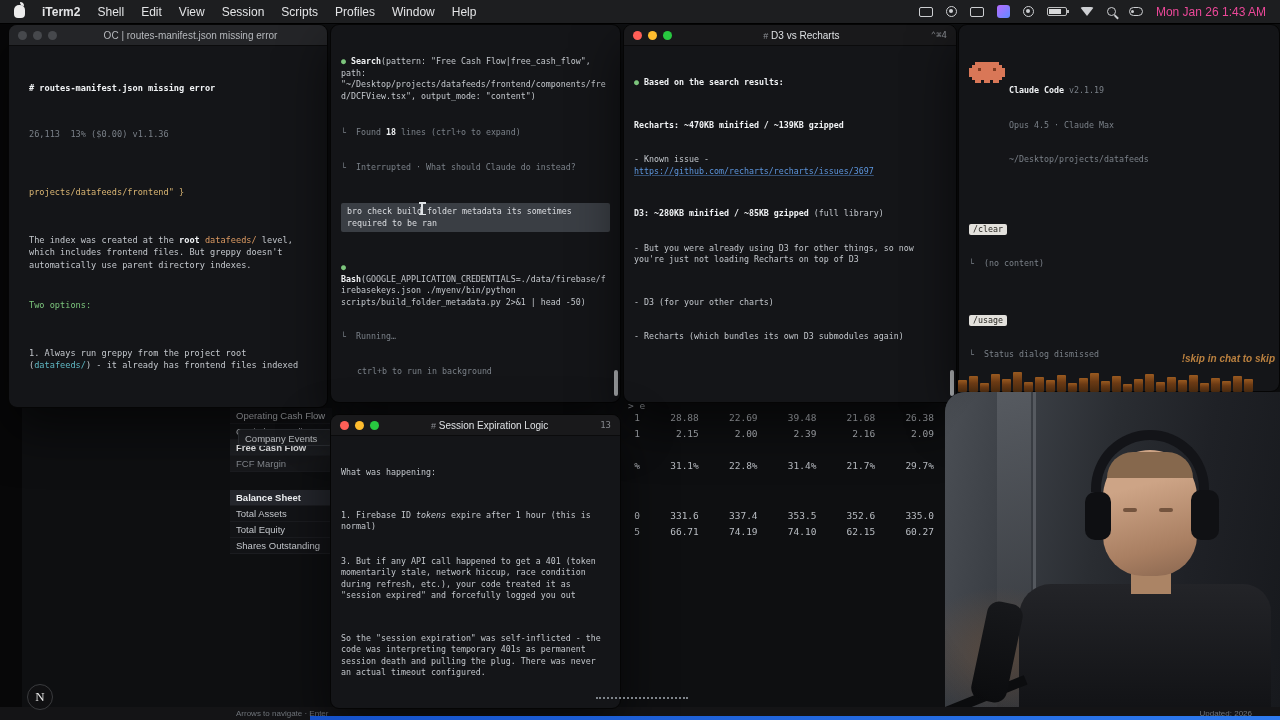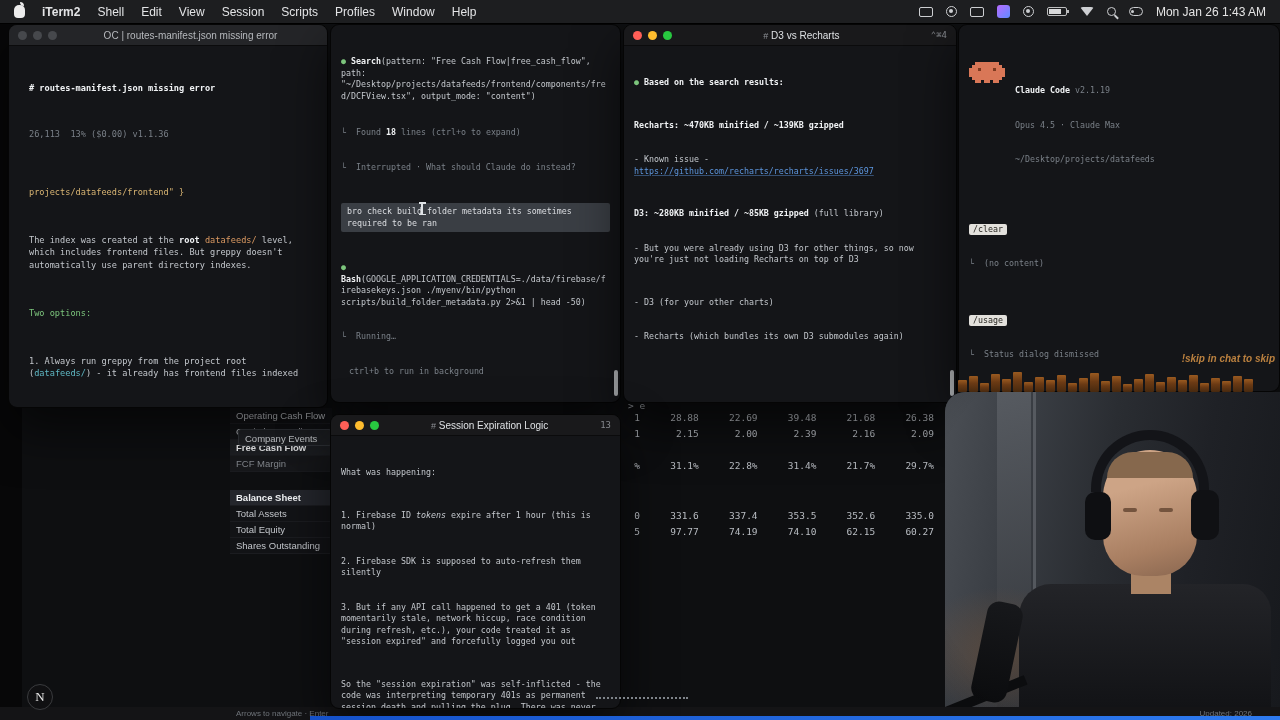--- a/index.html
+++ b/index.html
@@ -25,7 +25,7 @@
 .ico-search::after{content:"";position:absolute;right:-4px;bottom:-2px;width:5px;height:1.5px;background:#cdcfd2;transform:rotate(45deg)}
 .ico-cc{width:14px;height:9px;border:1.5px solid #cdcfd2;border-radius:5px;position:relative}
 .ico-cc::after{content:"";position:absolute;left:1.5px;top:1.5px;width:3px;height:3px;border-radius:50%;background:#cdcfd2}
-.mb-clock{color:#e5e5e5;white-space:nowrap}
+.mb-clock{color:#ec4899;white-space:nowrap}
 
 #left-edge{position:absolute;left:0;top:24px;width:22px;bottom:0;background:#070708;z-index:2}
 #fin-bg{position:absolute;left:22px;top:24px;right:0;bottom:13px;background:#0e0f11;z-index:1}

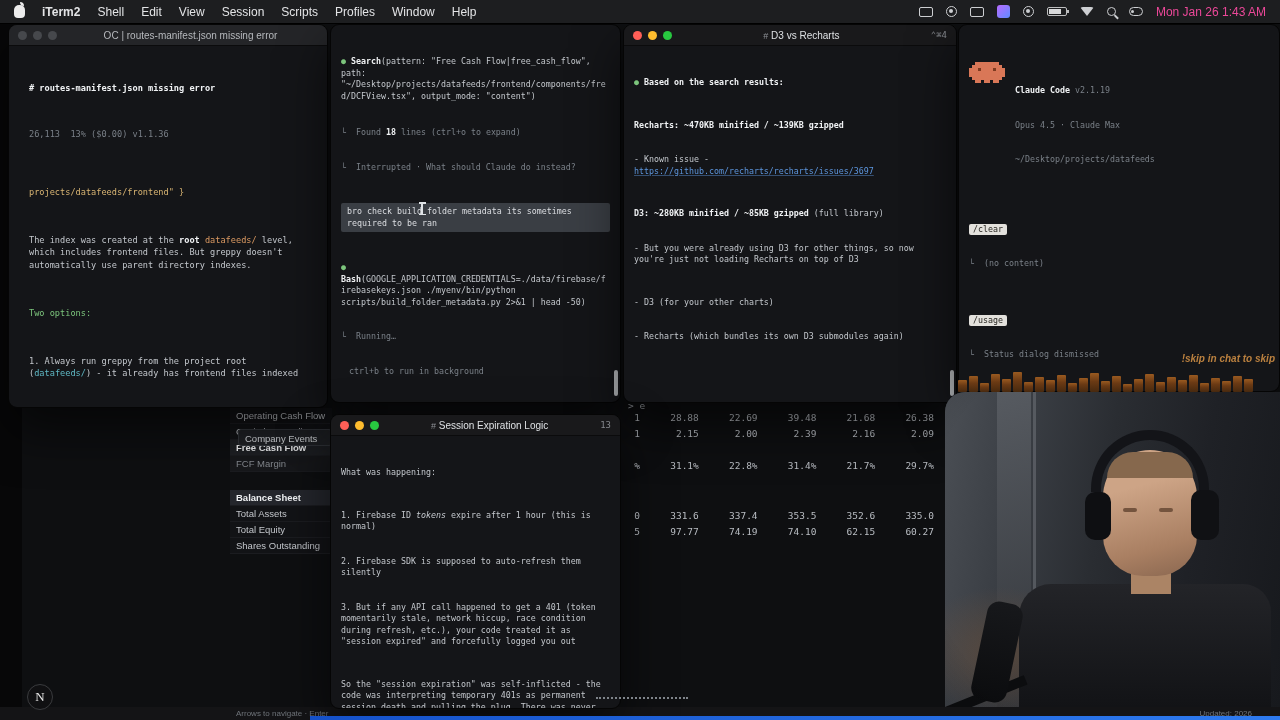--- a/index.html
+++ b/index.html
@@ -66,7 +66,7 @@
 
 #w-oc .term{font-size:8.6px;line-height:12.2px;padding:12px 20px}
 
-.nav-head{display:flex;gap:6px;align-items:flex-start;margin-top:6px}
+.nav-head{display:flex;gap:0;align-items:flex-start;margin-top:6px}
 .clogo{width:40px;height:24px;position:relative;flex:none}
 .clogo .px{position:absolute;left:0;top:0;width:3px;height:3px;background:transparent;box-shadow:
 6px 0 #d97757,9px 0 #d97757,12px 0 #d97757,15px 0 #d97757,18px 0 #d97757,21px 0 #d97757,24px 0 #d97757,27px 0 #d97757,

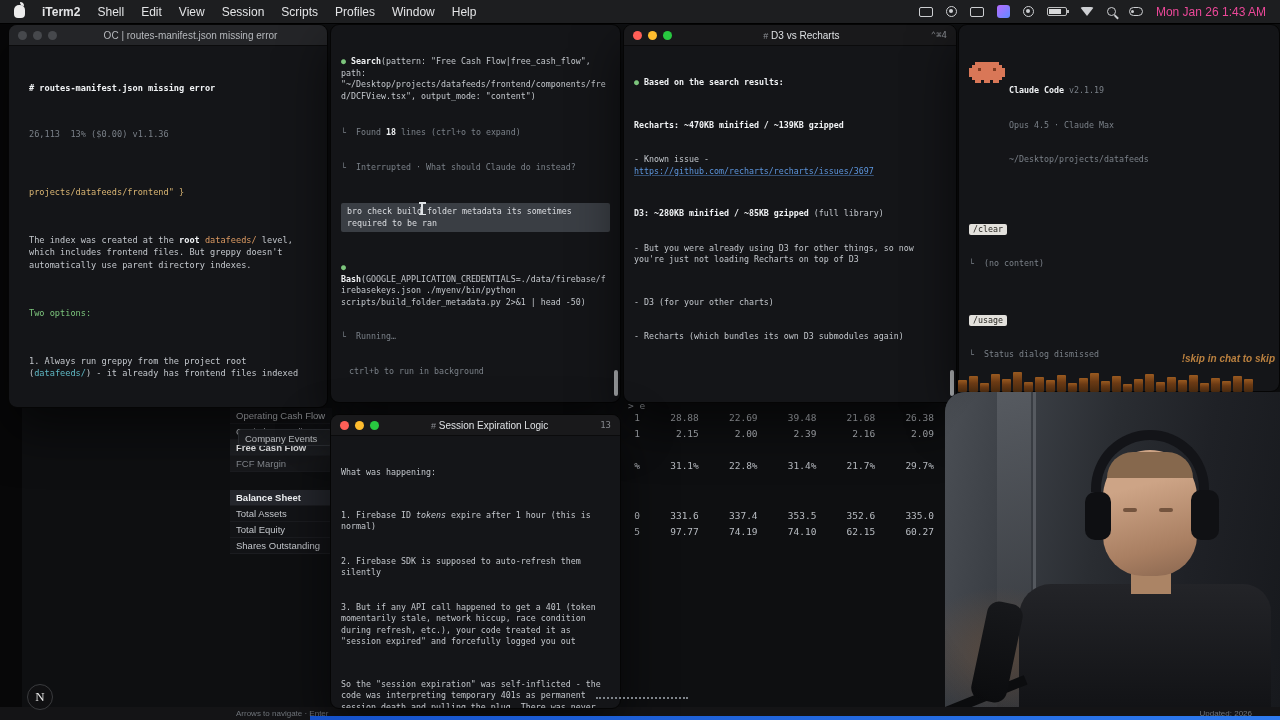--- a/index.html
+++ b/index.html
@@ -187,7 +187,7 @@
     <div class="dim" style="margin-top:9px">26,113  13% ($0.00) v1.1.36</div>
     <div class="yel" style="margin-top:21px">projects/datafeeds/frontend" }</div>
     <div style="margin-top:12px"><span>The index was created at the </span><span class="bd">root </span><span class="org">datafeeds/</span><span> level, which includes frontend files. But greppy doesn't automatically use parent directory indexes.</span></div>
-    <div class="grn" style="margin-top:12px">Two options:</div>
+    <div class="grn" style="margin-top:4px">Two options:</div>
     <div style="margin-top:11px"><span>1. Always run greppy from the project root (</span><span class="cy">datafeeds/</span><span>) - it already has frontend files indexed</span></div>
     
     

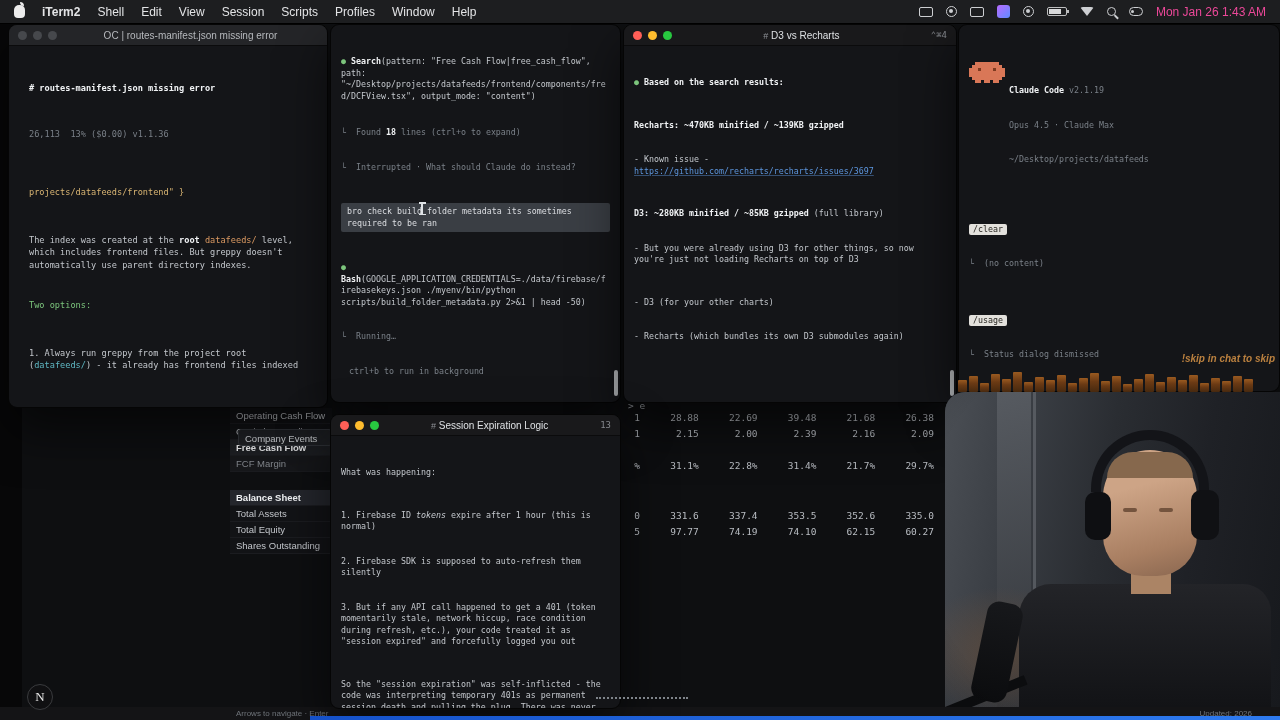--- a/index.html
+++ b/index.html
@@ -207,7 +207,7 @@
     <div class="quote">bro check build folder metadata its sometimes required to be ran</div>
     <div><span class="grn">● </span><span class="bd">Bash</span><span>(GOOGLE_APPLICATION_CREDENTIALS=./data/firebase/firebasekeys.json ./myenv/bin/python scripts/build_folder_metadata.py 2&gt;&amp;1 | head -50)</span></div>
     <div class="dim">└  Running…</div>
-    <div class="dim" style="margin-left:8px">ctrl+b to run in background</div>
+    <div class="dim" style="margin-left:16px">ctrl+b to run in background</div>
     
     
     

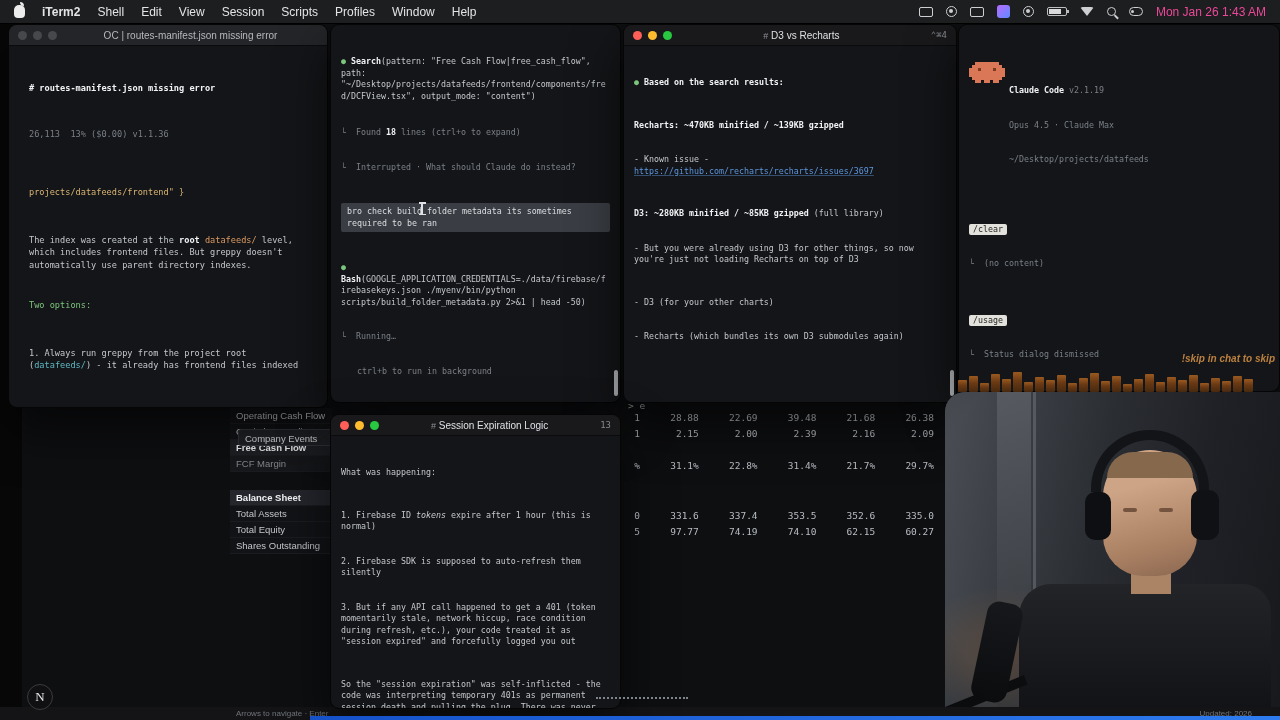--- a/index.html
+++ b/index.html
@@ -159,7 +159,7 @@
 </div>
 <div class="num-row" style="top:526px">
   <span>5</span>
-    <span>97.77</span>
+    <span>66.71</span>
     <span>74.19</span>
     <span>74.10</span>
     <span>62.15</span>

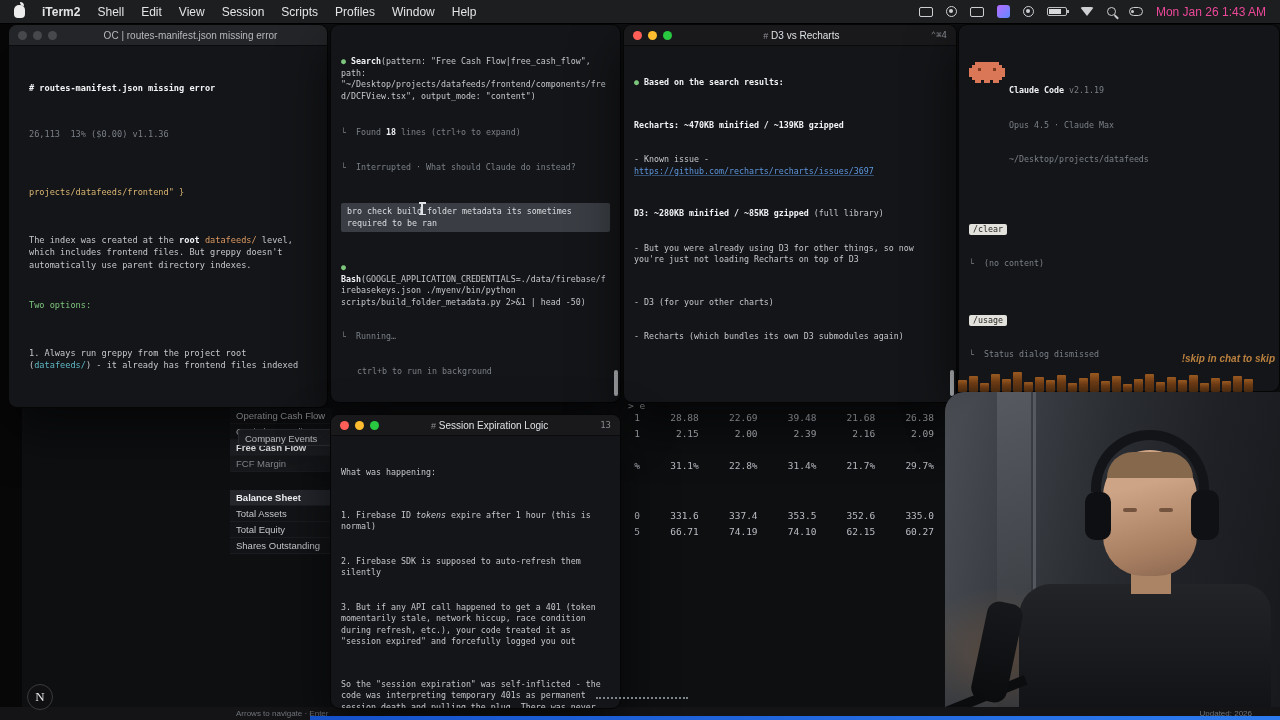--- a/index.html
+++ b/index.html
@@ -285,7 +285,6 @@
   <div class="term">
     <div class="para">What was happening:</div>
     <div><span>1. Firebase ID </span><em>tokens</em><span> expire after 1 hour (this is normal)</span></div>
-    <div>2. Firebase SDK is supposed to auto-refresh them silently</div>
     <div class="para">3. But if any API call happened to get a 401 (token momentarily stale, network hiccup, race condition during refresh, etc.), your code treated it as "session expired" and forcefully logged you out</div>
     <div class="para">So the "session expiration" was self-inflicted - the code was interpreting temporary 401s as permanent session death and pulling the plug. There was never an actual timeout configured.</div>
     

